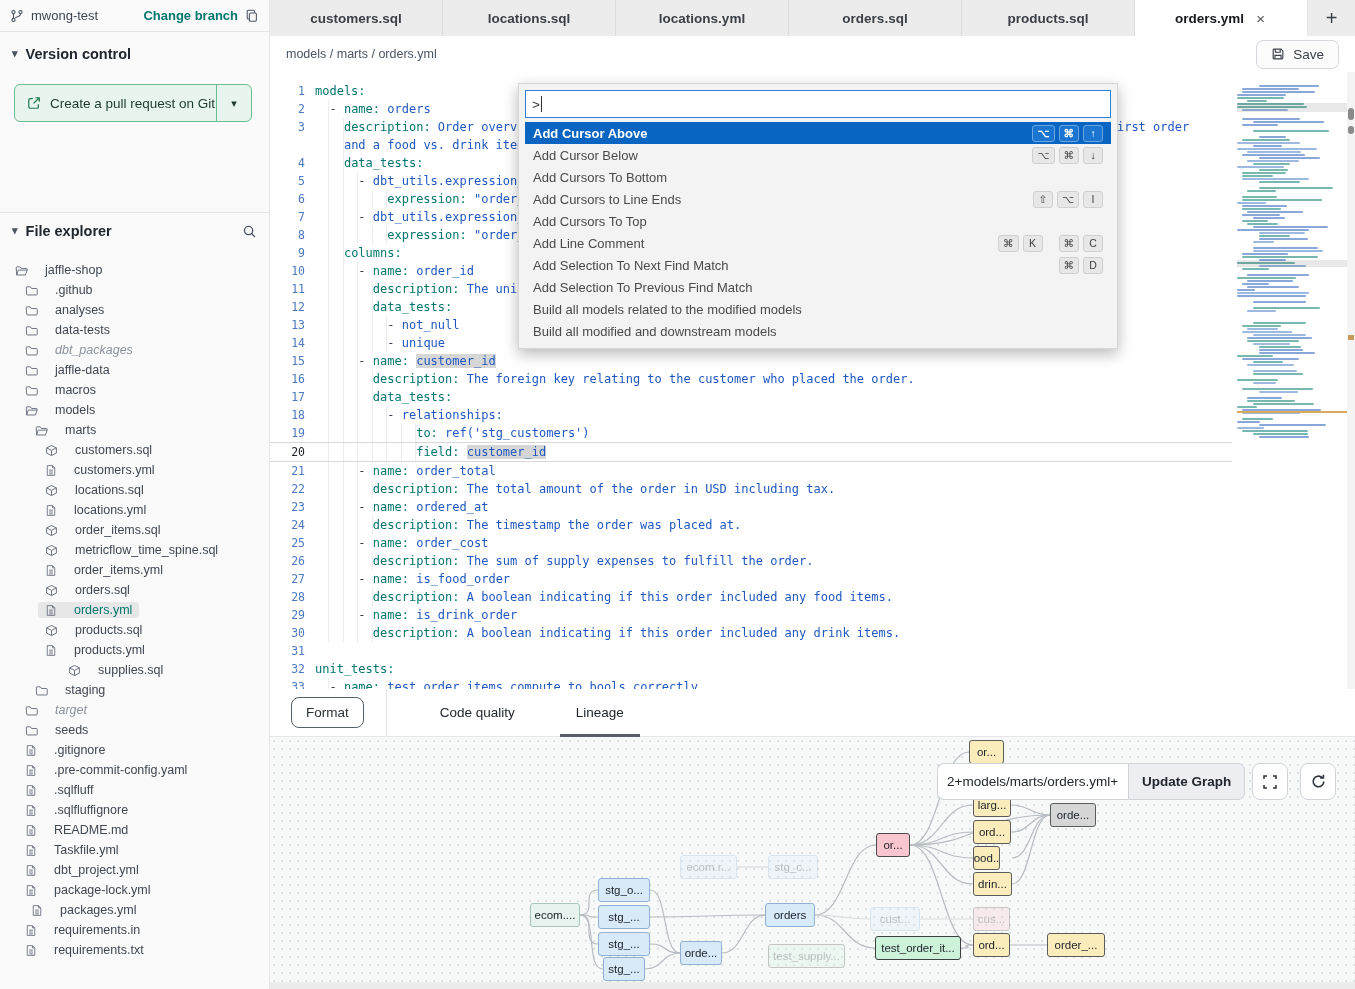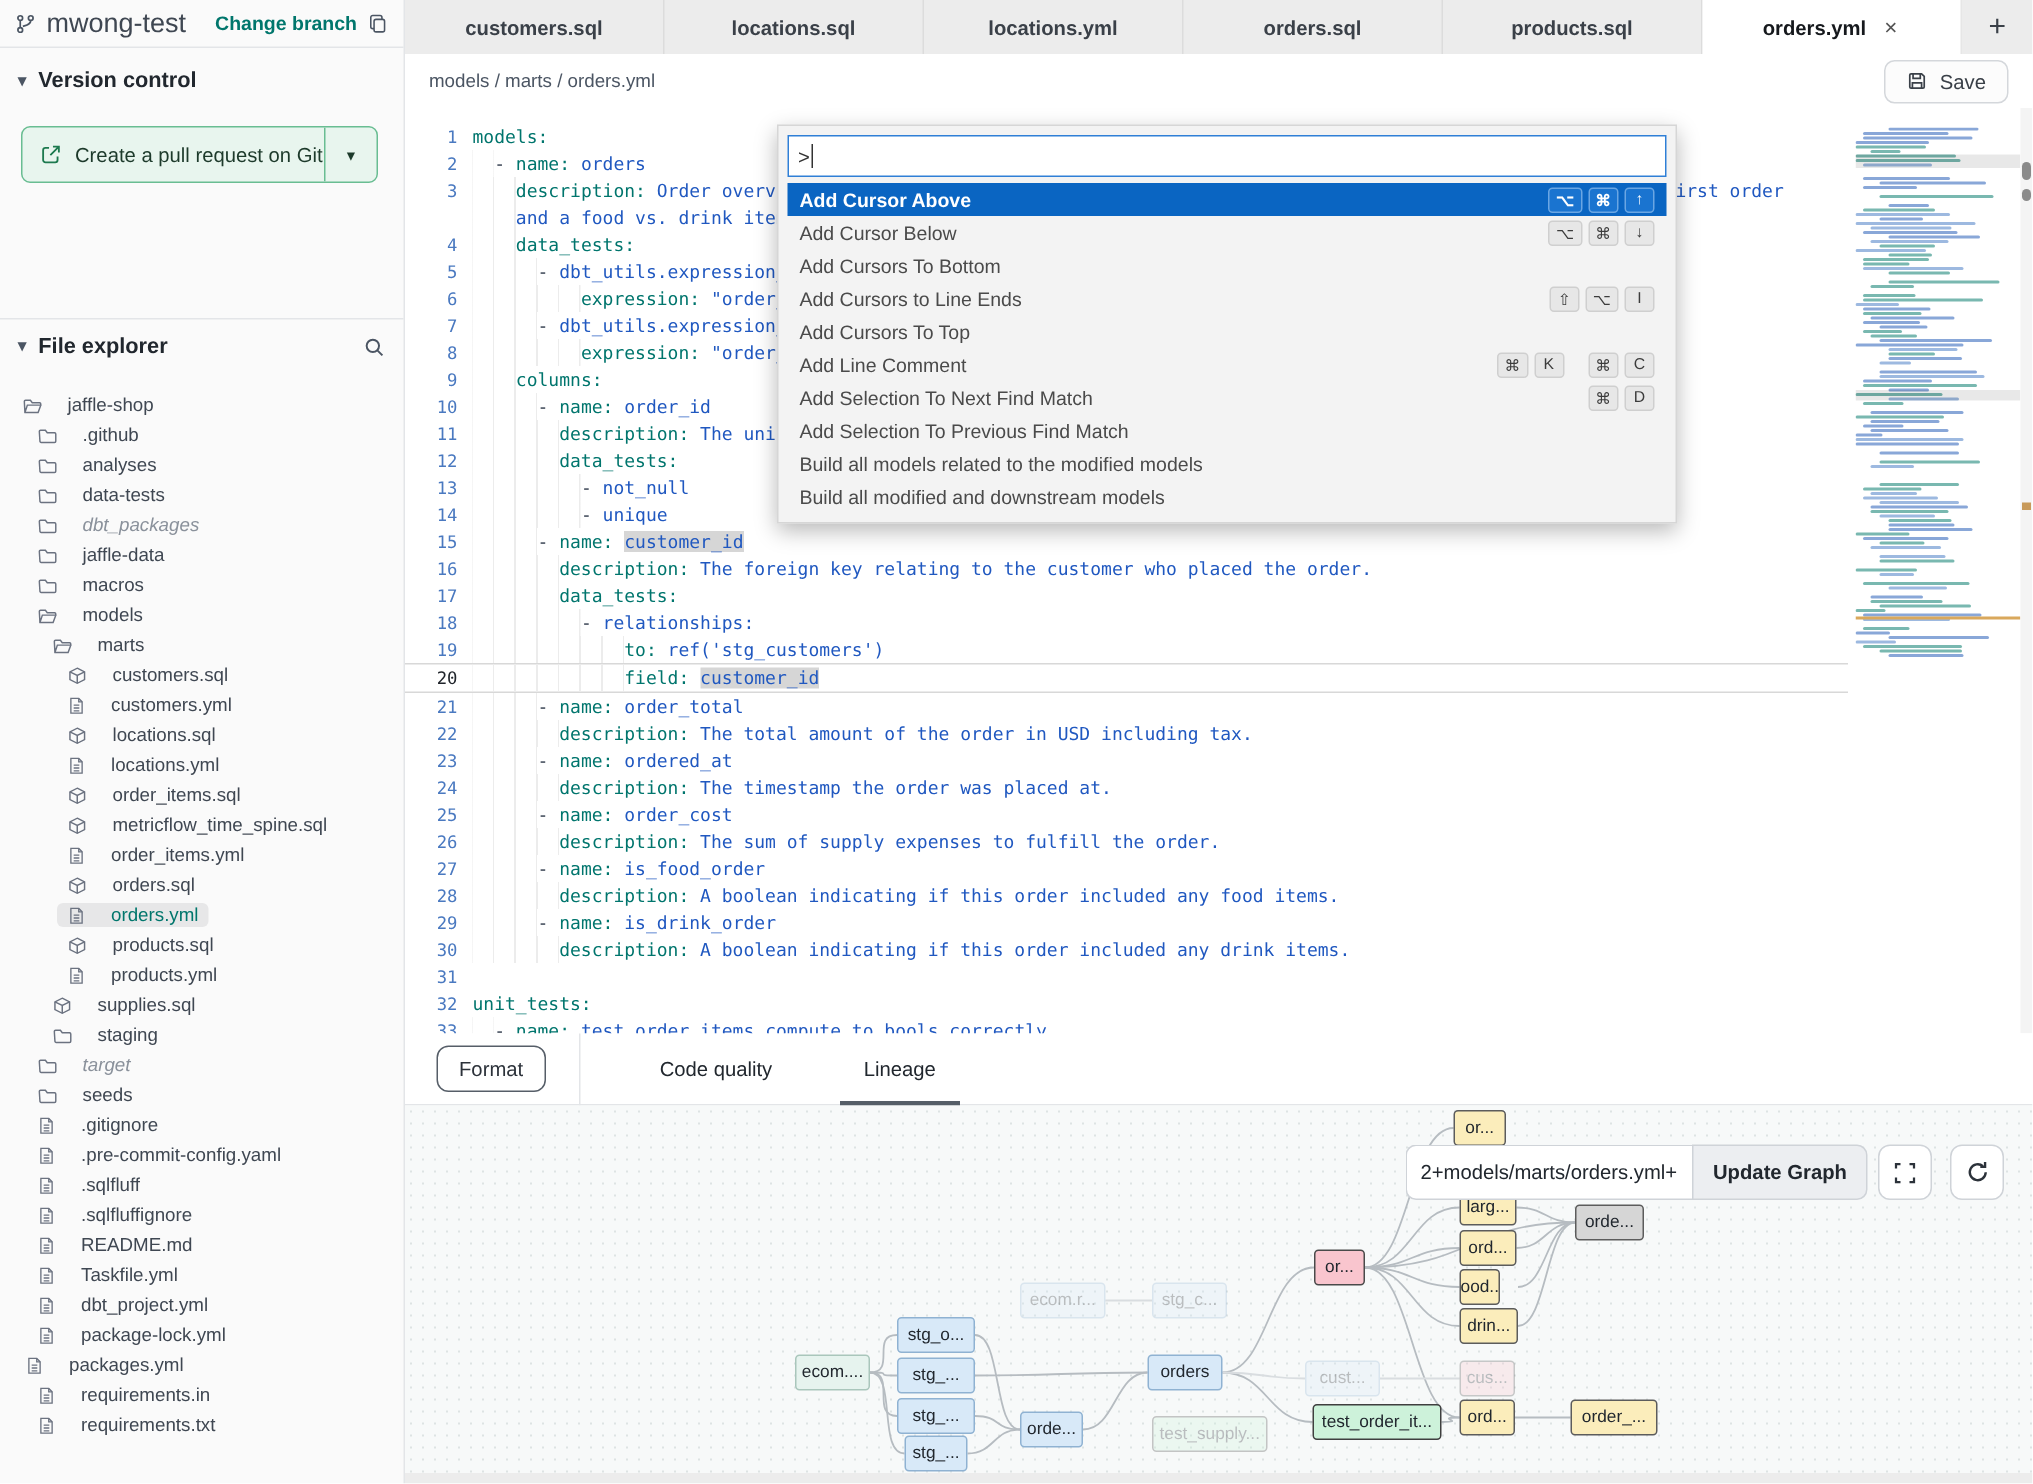--- a/index.html
+++ b/index.html
@@ -9,7 +9,7 @@
   
   .sidebar { position:absolute; left:0; top:0; width:270px; height:989px; background:#fafafa; border-right:1px solid #e3e5e8; }
   .branch-row { height:32px; display:flex; align-items:center; padding:0 10px; gap:7px; border-bottom:1px solid #e3e5e8; }
-  .branch-name { font-size:18px; color:#3f4752; flex:0 0 auto; }
+  .branch-name { font-size:13px; color:#3f4752; flex:0 0 auto; }
   .branch-spacer { flex:1; }
   .link-teal { color:#00766c; font-size:13px; font-weight:600; cursor:pointer; }
   .icon-svg { display:inline-flex; align-items:center; justify-content:center; }

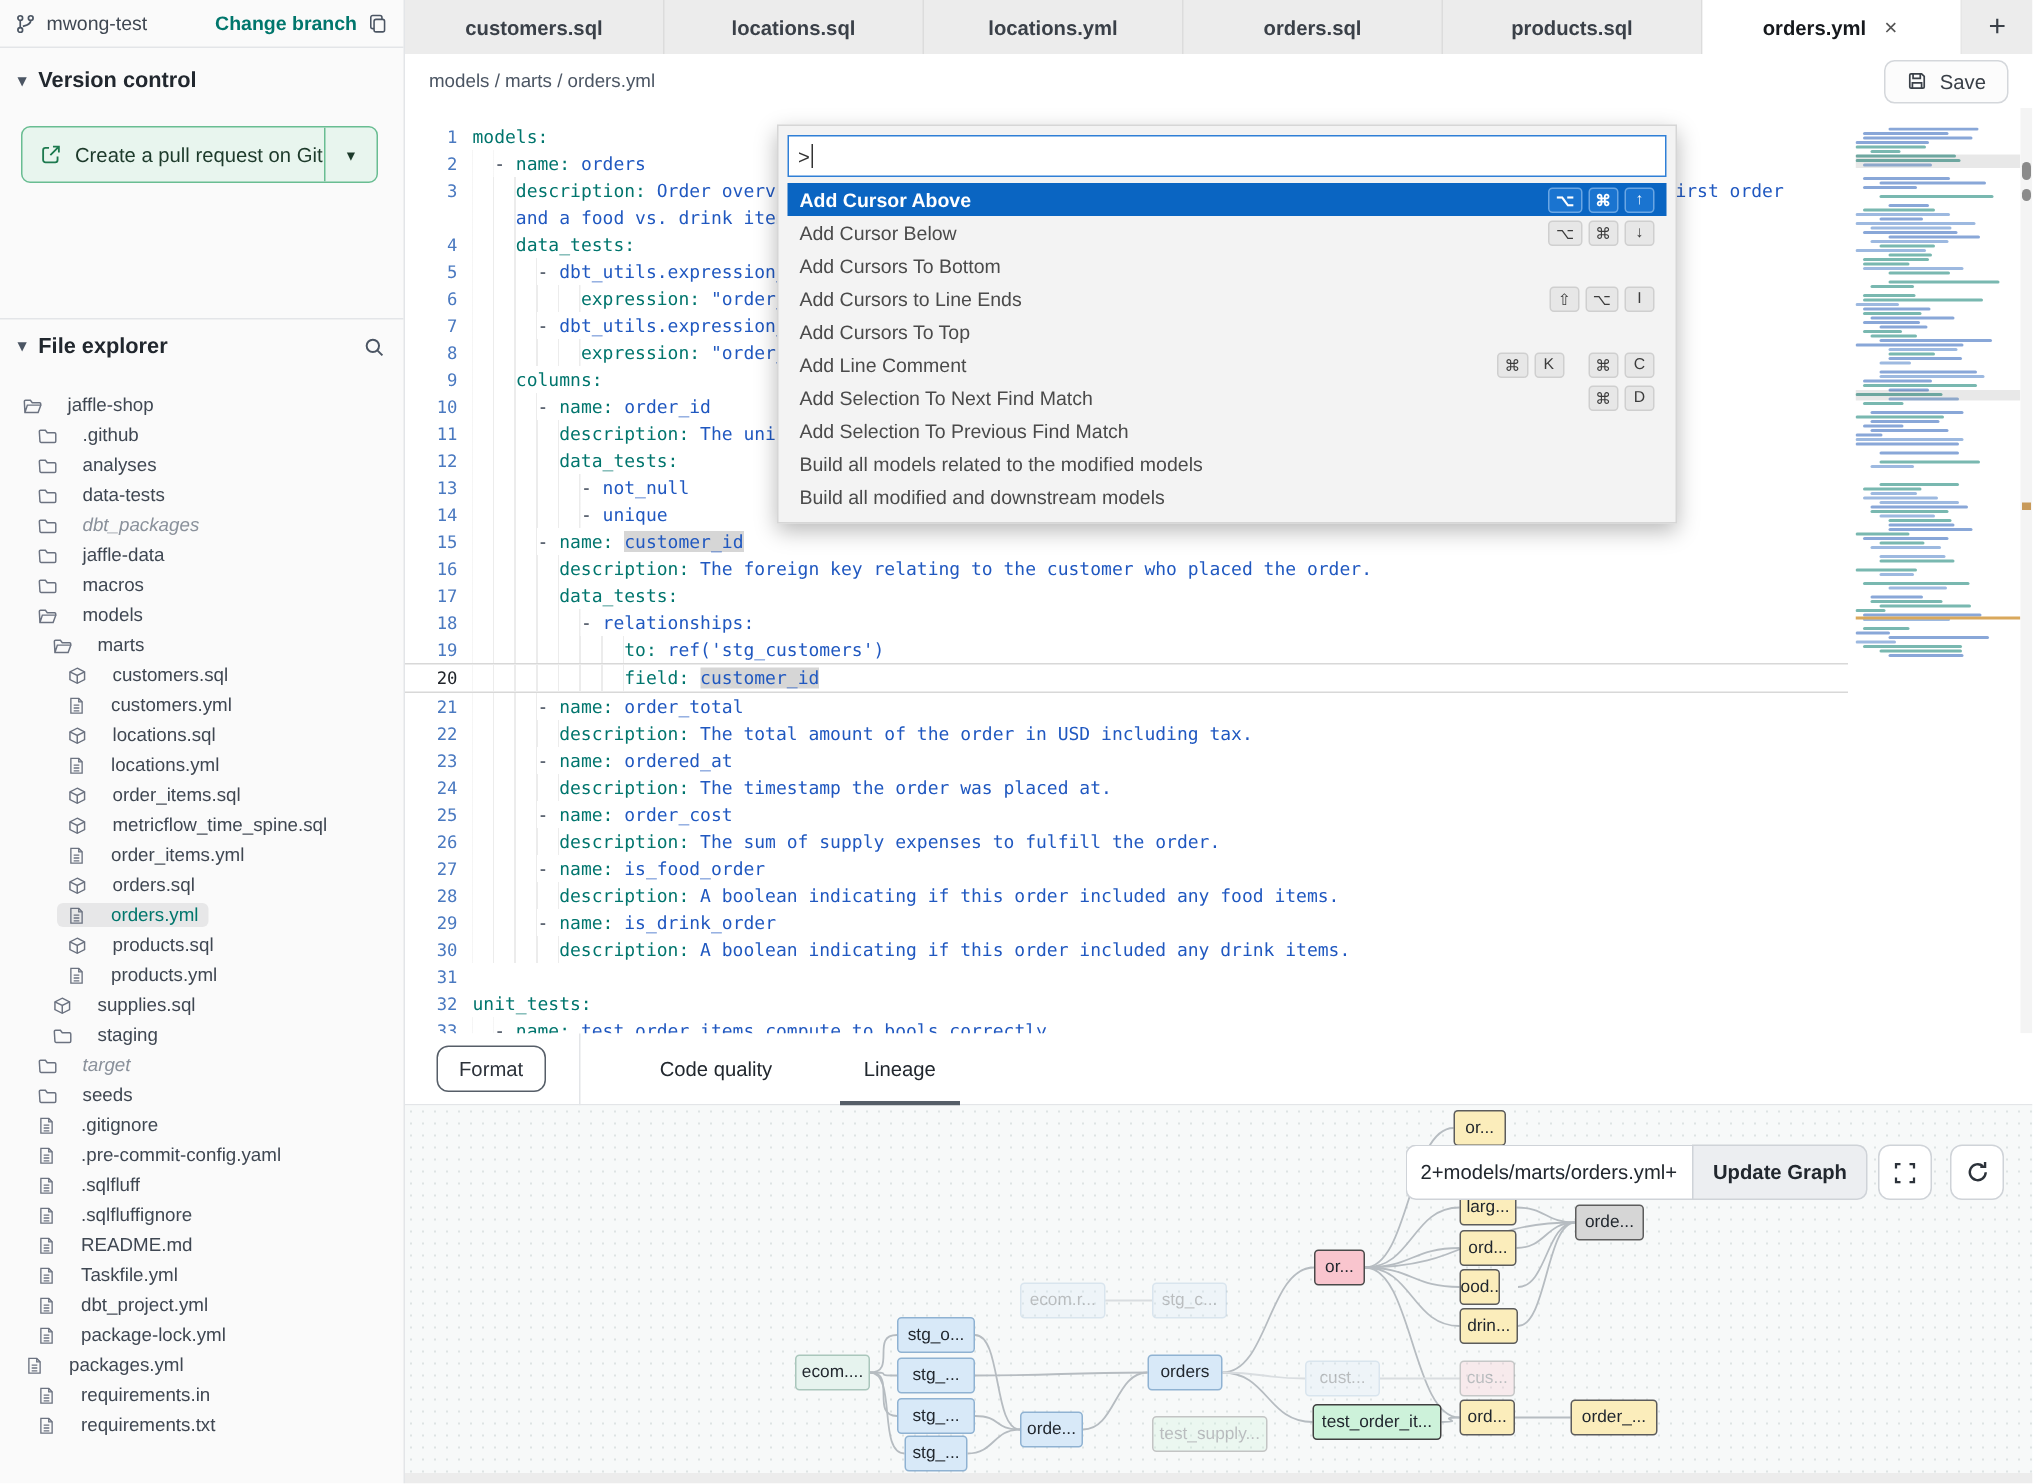--- a/index.html
+++ b/index.html
@@ -373,7 +373,7 @@
             <span>products.yml</span>
           </div>
         </div>
-        <div class="tree-item" style="padding-left: 28px;">
+        <div class="tree-item" style="padding-left: 38px; margin-left: 23px;">
           <div class="tree-inner">
             <span class="icon-svg">
               <svg width="13" height="13" viewBox="0 0 16 16" fill="none" stroke="#6b7280" stroke-width="1.2">

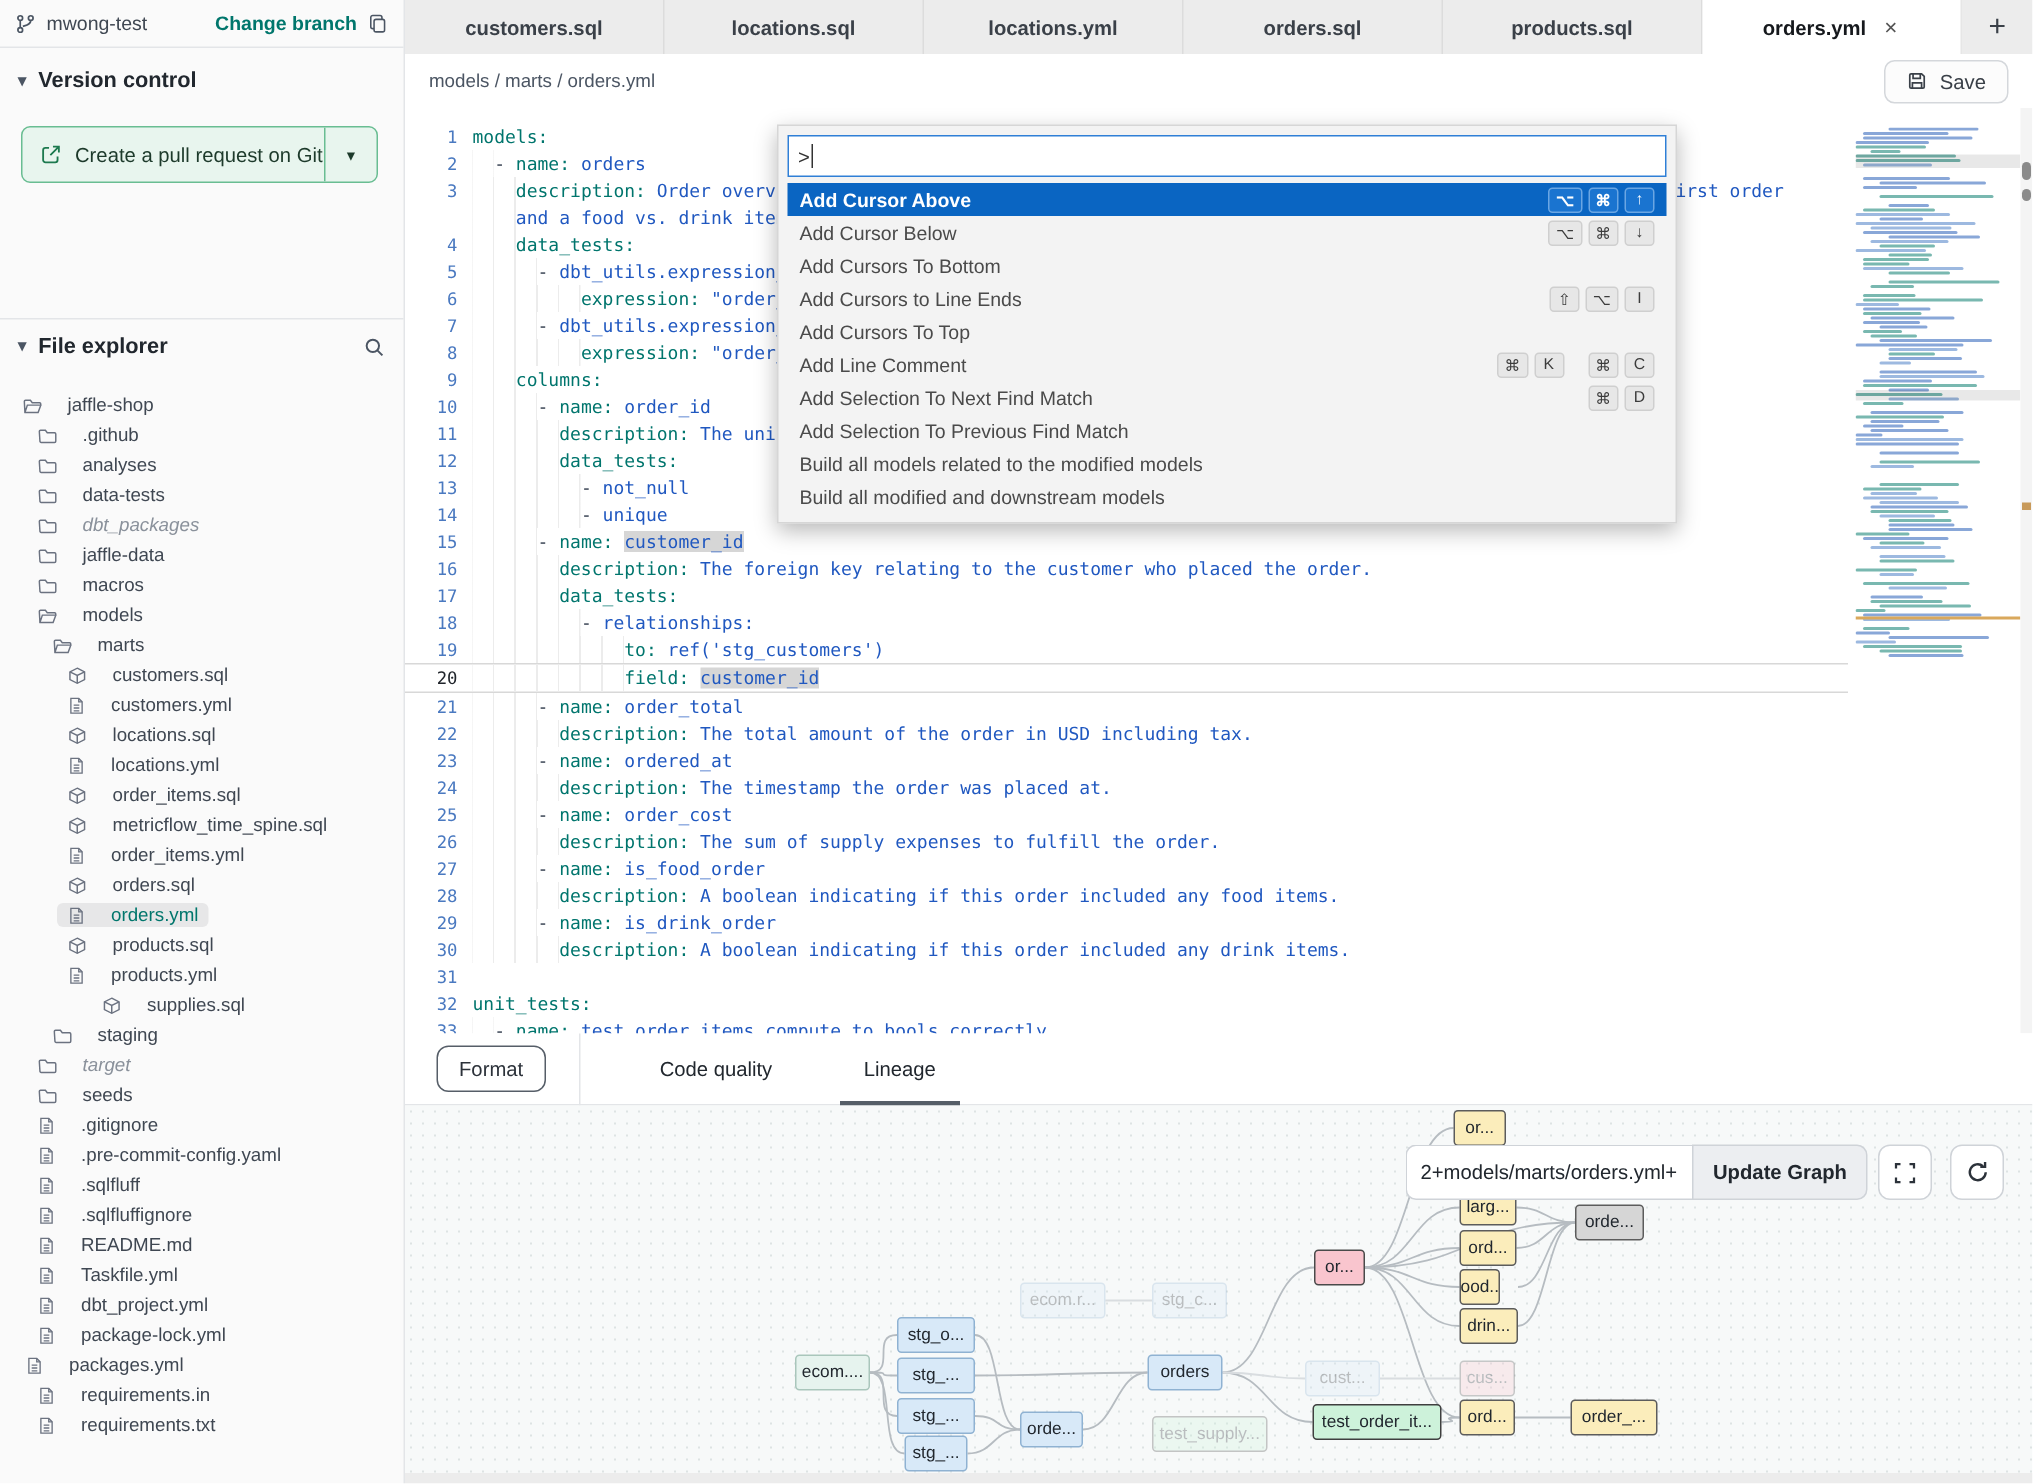--- a/index.html
+++ b/index.html
@@ -502,7 +502,7 @@
             <span>package-lock.yml</span>
           </div>
         </div>
-        <div class="tree-item" style="padding-left: 10px;">
+        <div class="tree-item" style="padding-left: 24px;">
           <div class="tree-inner">
             <span class="icon-svg">
               <svg width="12" height="13" viewBox="0 0 16 16" fill="none" stroke="#6b7280" stroke-width="1.2">

